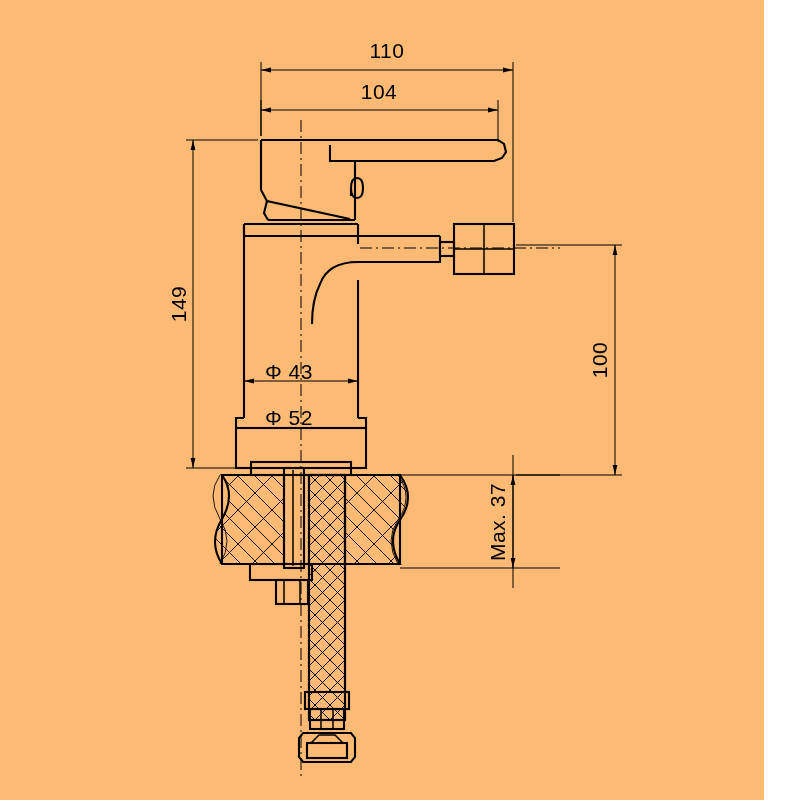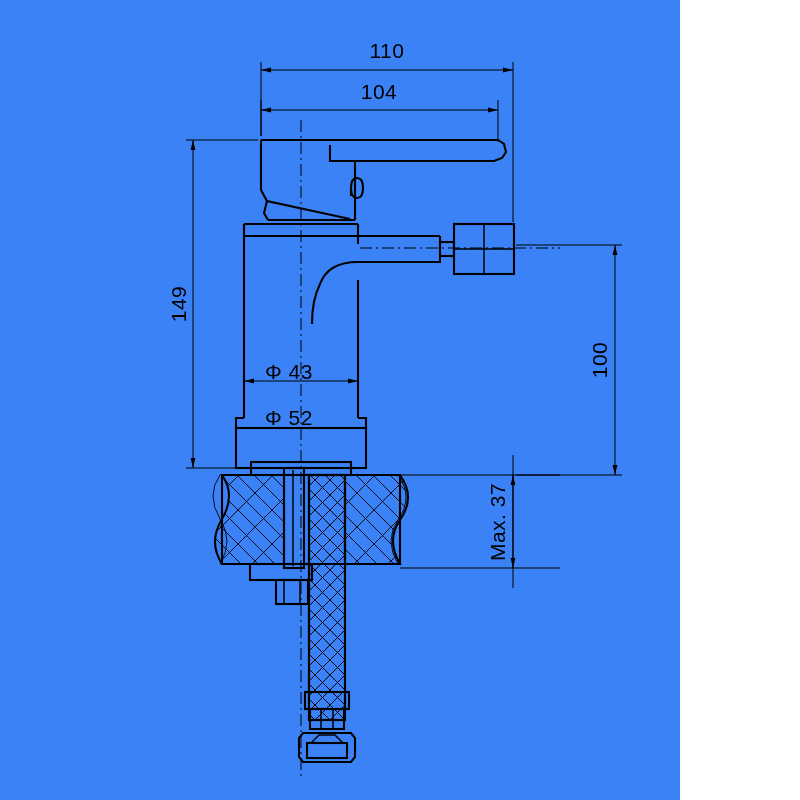--- a/index.html
+++ b/index.html
@@ -15,9 +15,9 @@
   }
   #drawing-root {
     position: relative;
-    width: 680px;
+    width: 764px;
     height: 800px;
-    background: #3b82f6;
+    background: #fdba74;
   }
   svg#tech-drawing {
     display: block;

